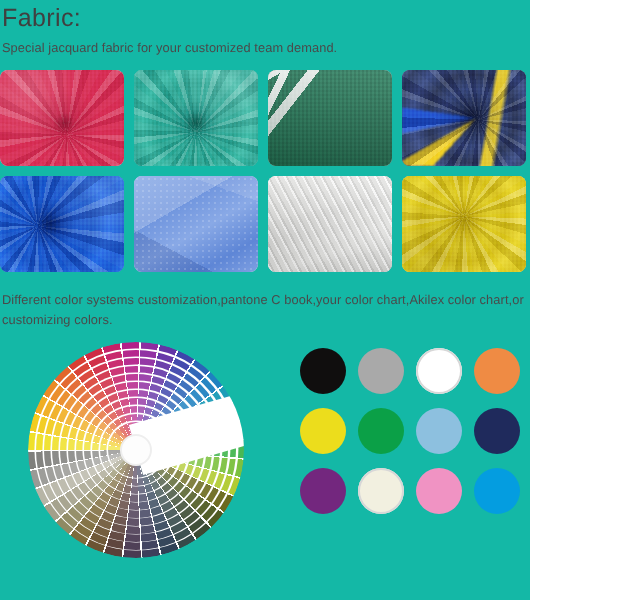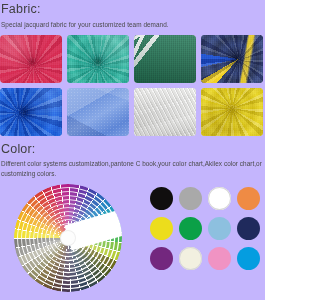--- a/index.html
+++ b/index.html
@@ -19,7 +19,7 @@
     width: 265px;
     height: 300px;
     position: relative;
-    background: #c4b5fd;
+    background: #14b8a6;
     box-sizing: border-box;
   }
 

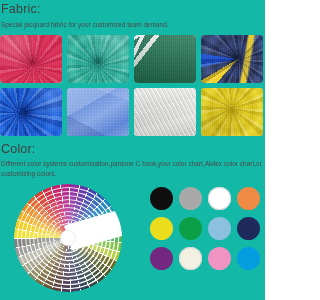--- a/index.html
+++ b/index.html
@@ -391,7 +391,6 @@
   </section>
 
   <section class="color-section">
-    <h2 class="section-title">Color:</h2>
     <p class="section-desc">Different color systems customization,pantone C book,your color chart,Akilex color chart,or customizing colors.</p>
 
     <div class="color-row">

